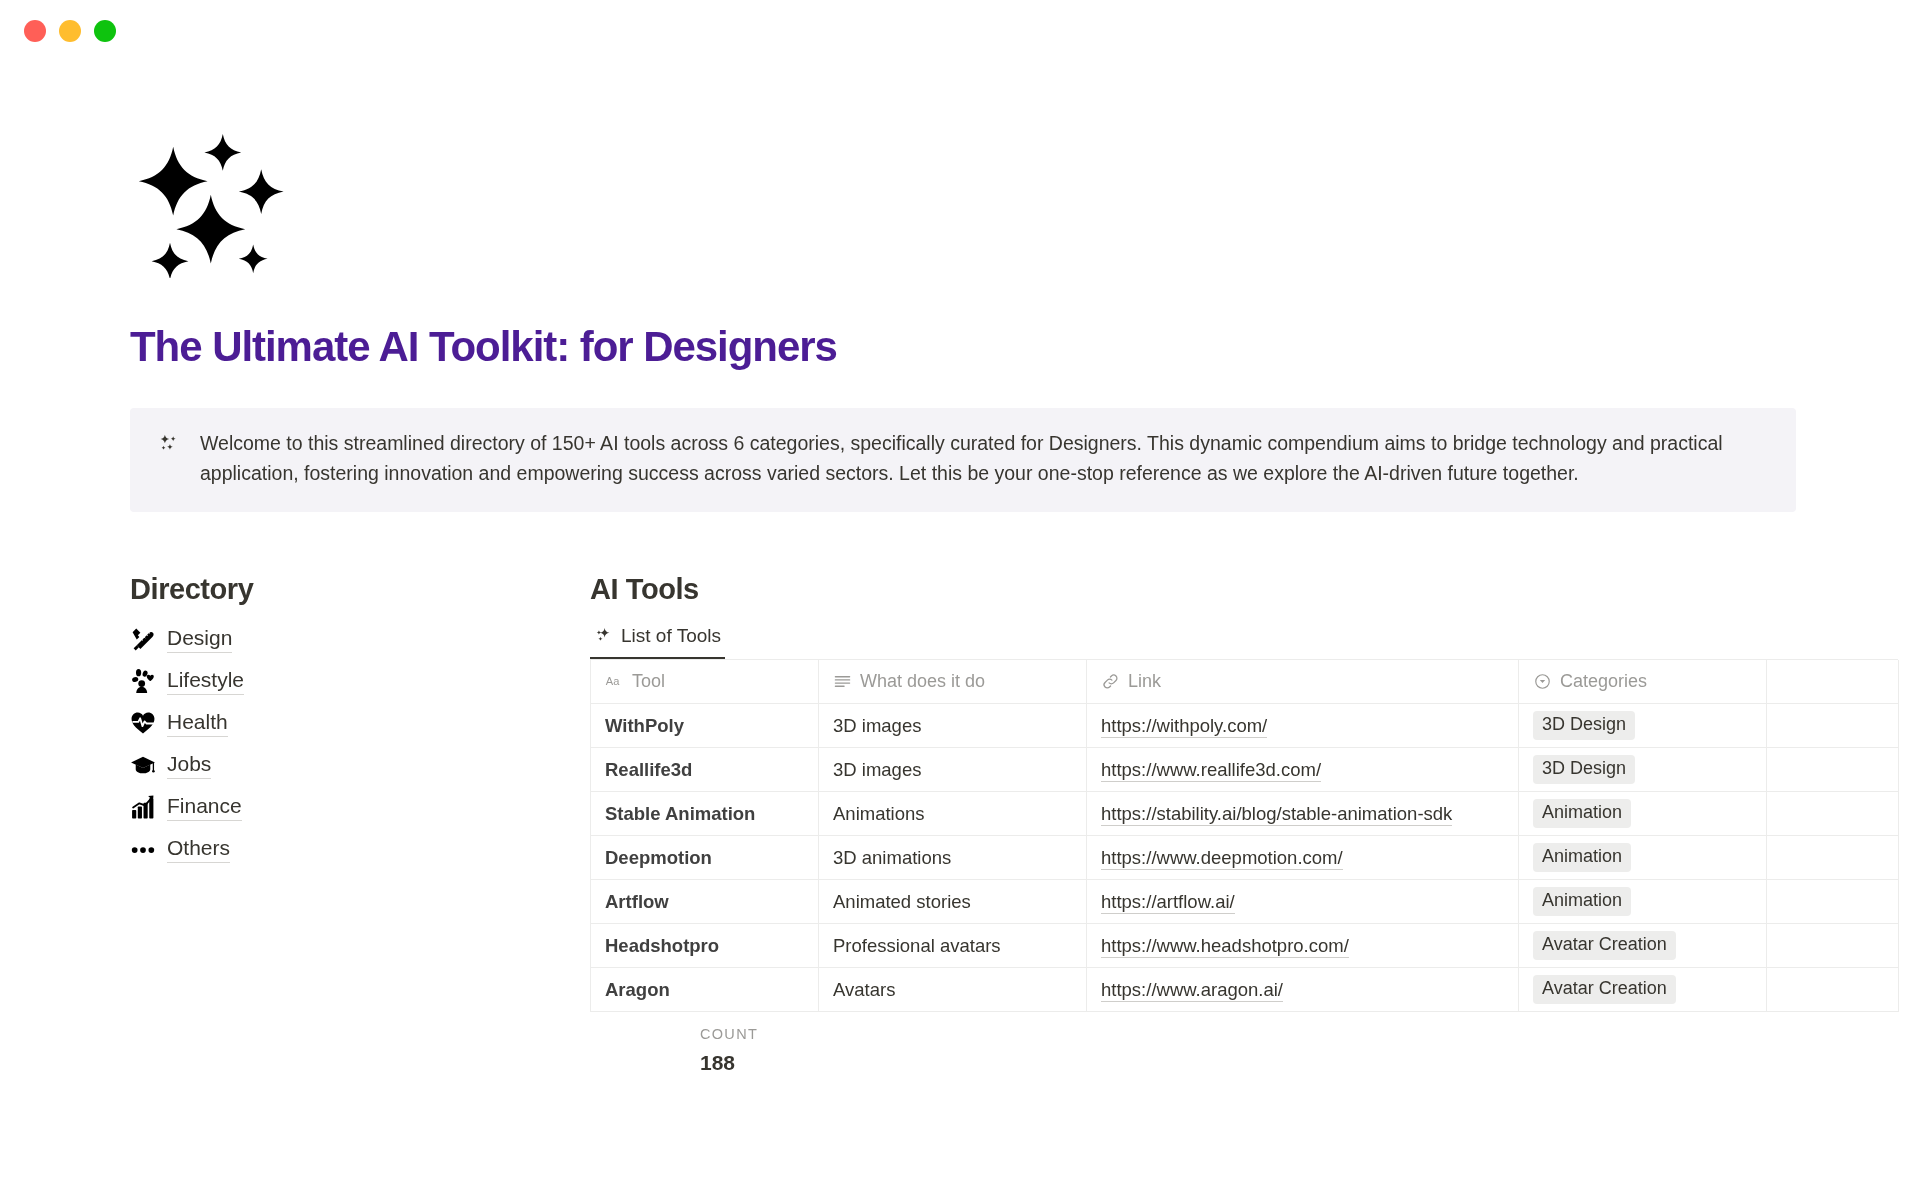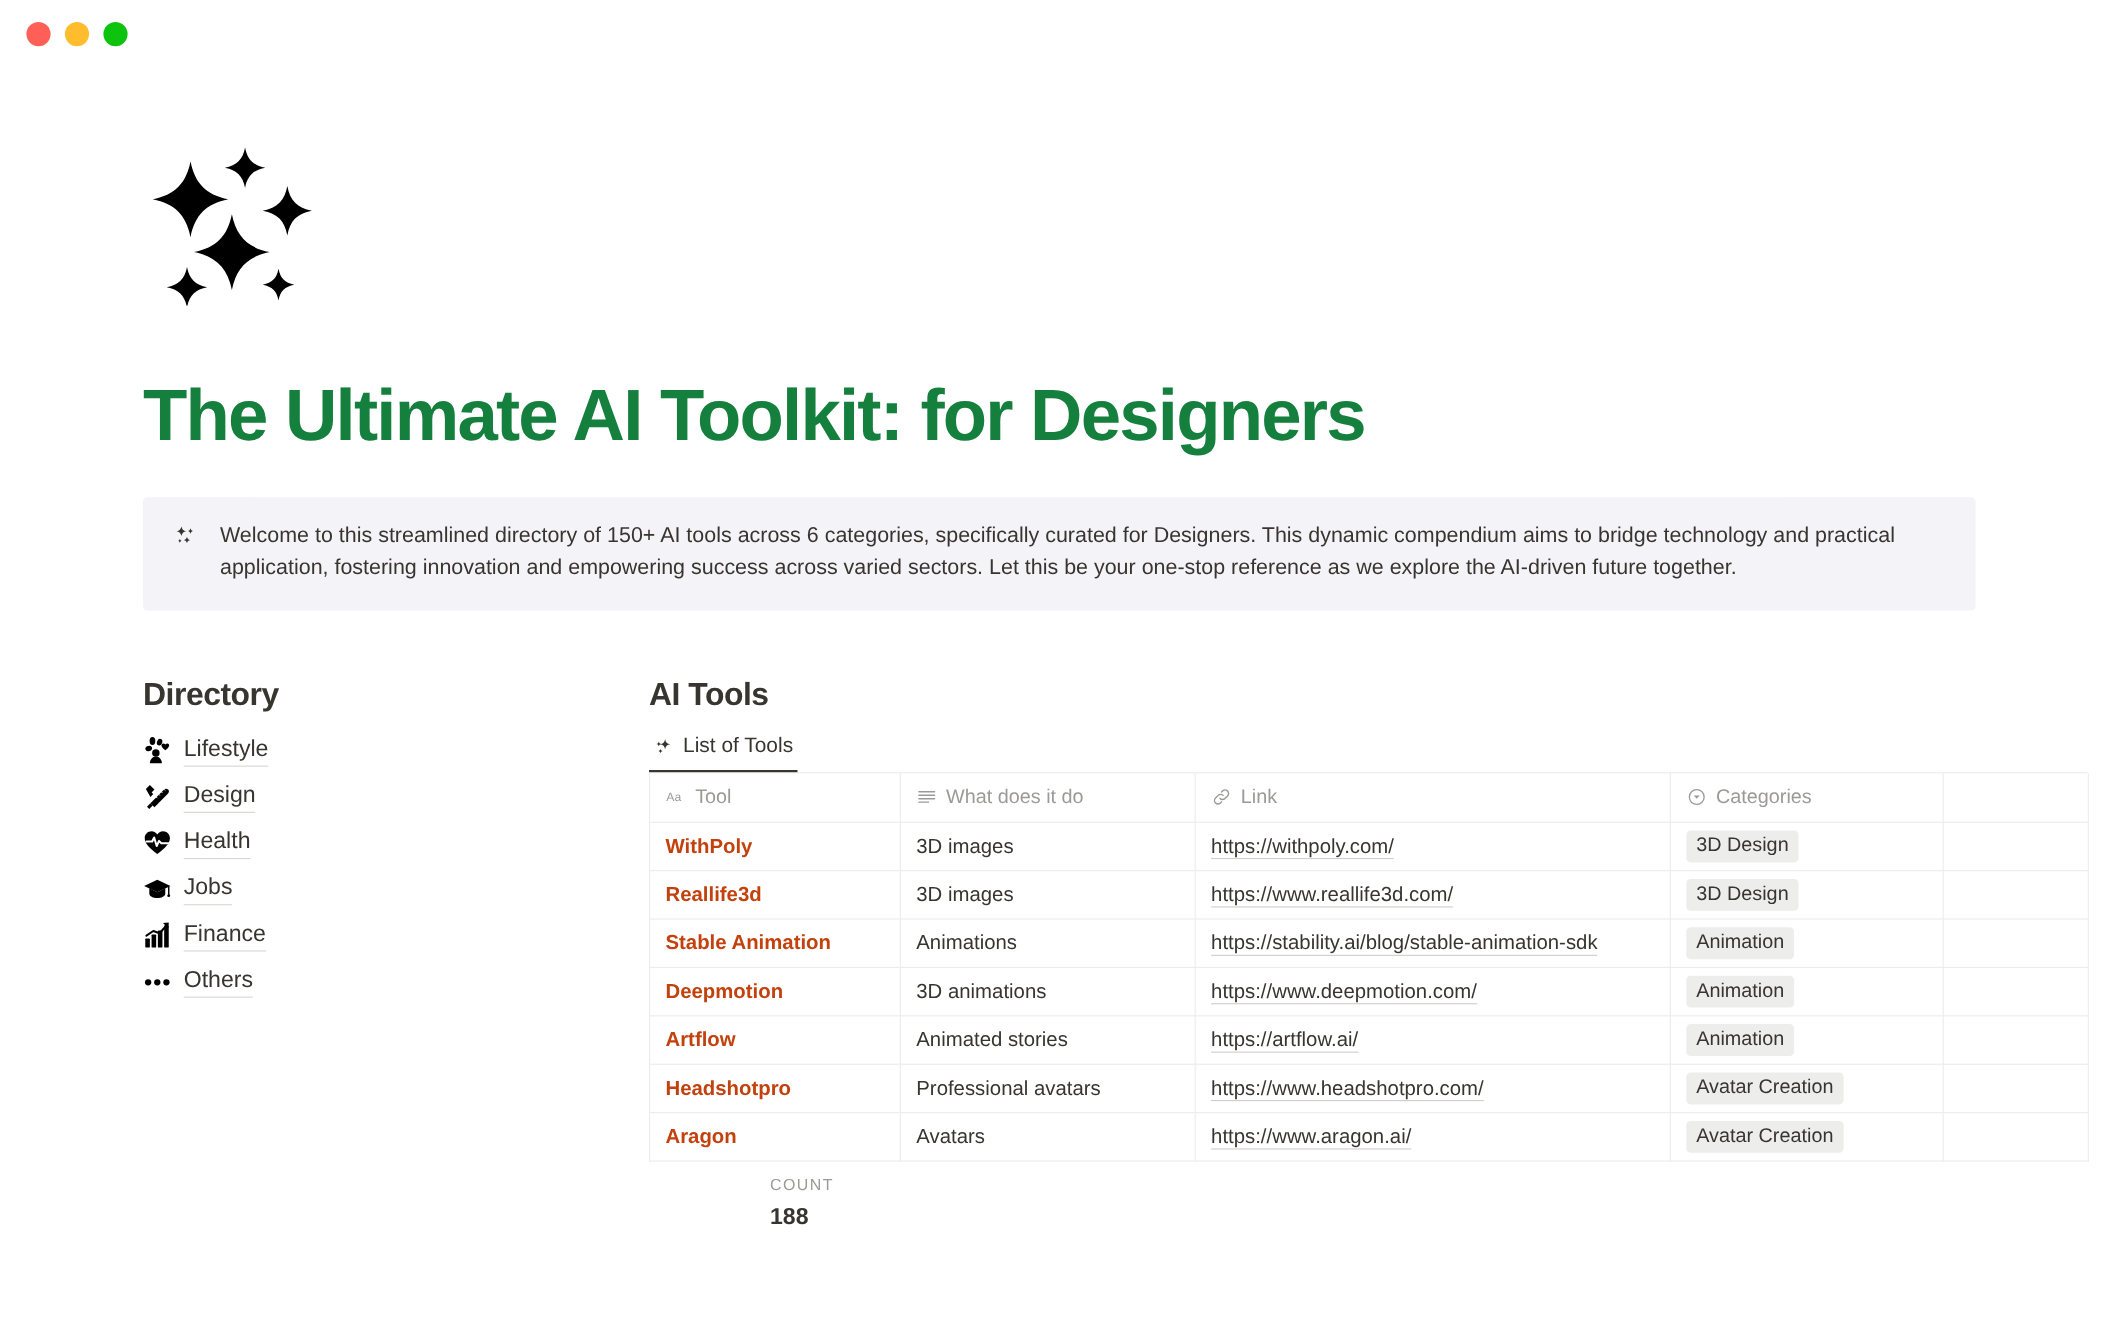--- a/index.html
+++ b/index.html
@@ -45,12 +45,12 @@
   .page-icon svg { width: 160px; height: 160px; display: block; }
 
   h1.page-title {
-    margin-top: 63px;
-    font-size: 66px;
+    margin-top: 46px;
+    font-size: 42px;
     line-height: 1.1;
     font-weight: 700;
     letter-spacing: -0.025em;
-    color: #15803d;
+    color: #4c1d95;
   }
 
   

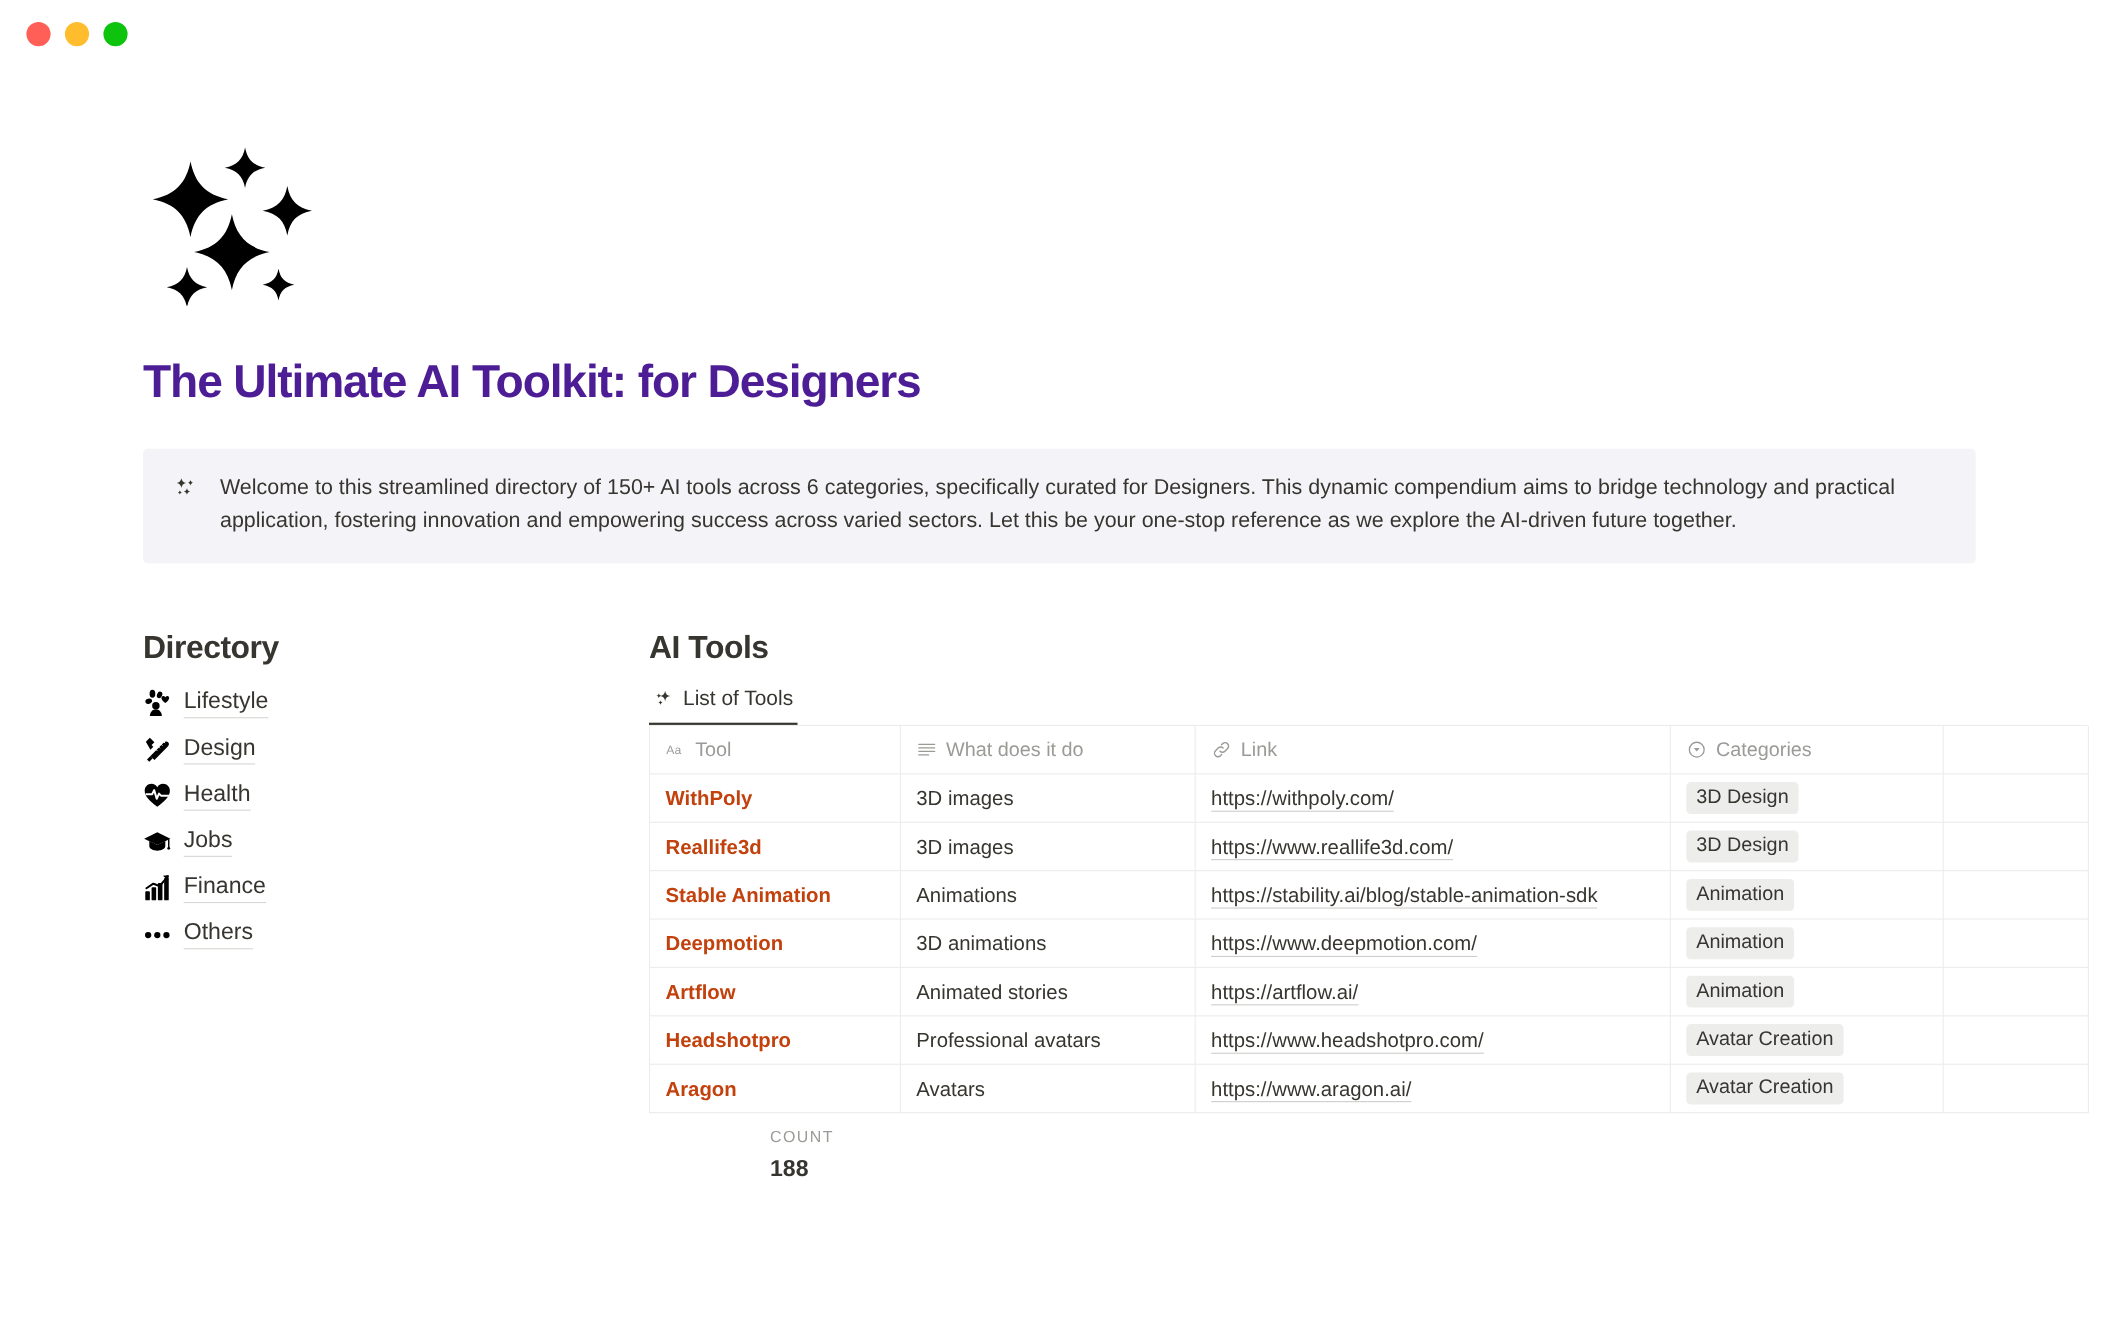--- a/index.html
+++ b/index.html
@@ -277,20 +277,6 @@
     <div class="col-directory">
       <h2 class="section-title">Directory</h2>
       <div class="dir-list">
-
-        <div class="dir-item">
-          <span class="dir-emoji">
-            <svg width="26" height="26" viewBox="0 0 100 100" aria-hidden="true">
-              <ellipse cx="33" cy="18" rx="10" ry="14" fill="#000"></ellipse>
-              <ellipse cx="58" cy="22" rx="9" ry="12" fill="#000" transform="rotate(22 58 22)"></ellipse>
-              <ellipse cx="20" cy="44" rx="12" ry="9" fill="#000" transform="rotate(-18 20 44)"></ellipse>
-              <path d="M78 30 c6-8 18-2 12 8 c-4 7-12 12-12 12 s-8-5-12-12 c-6-10 6-16 12-8 Z" fill="#000"></path>
-              <circle cx="45" cy="60" r="13" fill="#000"></circle>
-              <path d="M24 96 c0-14 10-24 21-24 s21 10 21 24 Z" fill="#000"></path>
-            </svg>
-          </span>
-          <span class="dir-label">Lifestyle</span>
-        </div>
 
         <div class="dir-item">
           <span class="dir-emoji">
@@ -309,6 +295,20 @@
             </svg>
           </span>
           <span class="dir-label">Design</span>
+        </div>
+
+        <div class="dir-item">
+          <span class="dir-emoji">
+            <svg width="26" height="26" viewBox="0 0 100 100" aria-hidden="true">
+              <ellipse cx="33" cy="18" rx="10" ry="14" fill="#000"></ellipse>
+              <ellipse cx="58" cy="22" rx="9" ry="12" fill="#000" transform="rotate(22 58 22)"></ellipse>
+              <ellipse cx="20" cy="44" rx="12" ry="9" fill="#000" transform="rotate(-18 20 44)"></ellipse>
+              <path d="M78 30 c6-8 18-2 12 8 c-4 7-12 12-12 12 s-8-5-12-12 c-6-10 6-16 12-8 Z" fill="#000"></path>
+              <circle cx="45" cy="60" r="13" fill="#000"></circle>
+              <path d="M24 96 c0-14 10-24 21-24 s21 10 21 24 Z" fill="#000"></path>
+            </svg>
+          </span>
+          <span class="dir-label">Lifestyle</span>
         </div>
 
         <div class="dir-item">

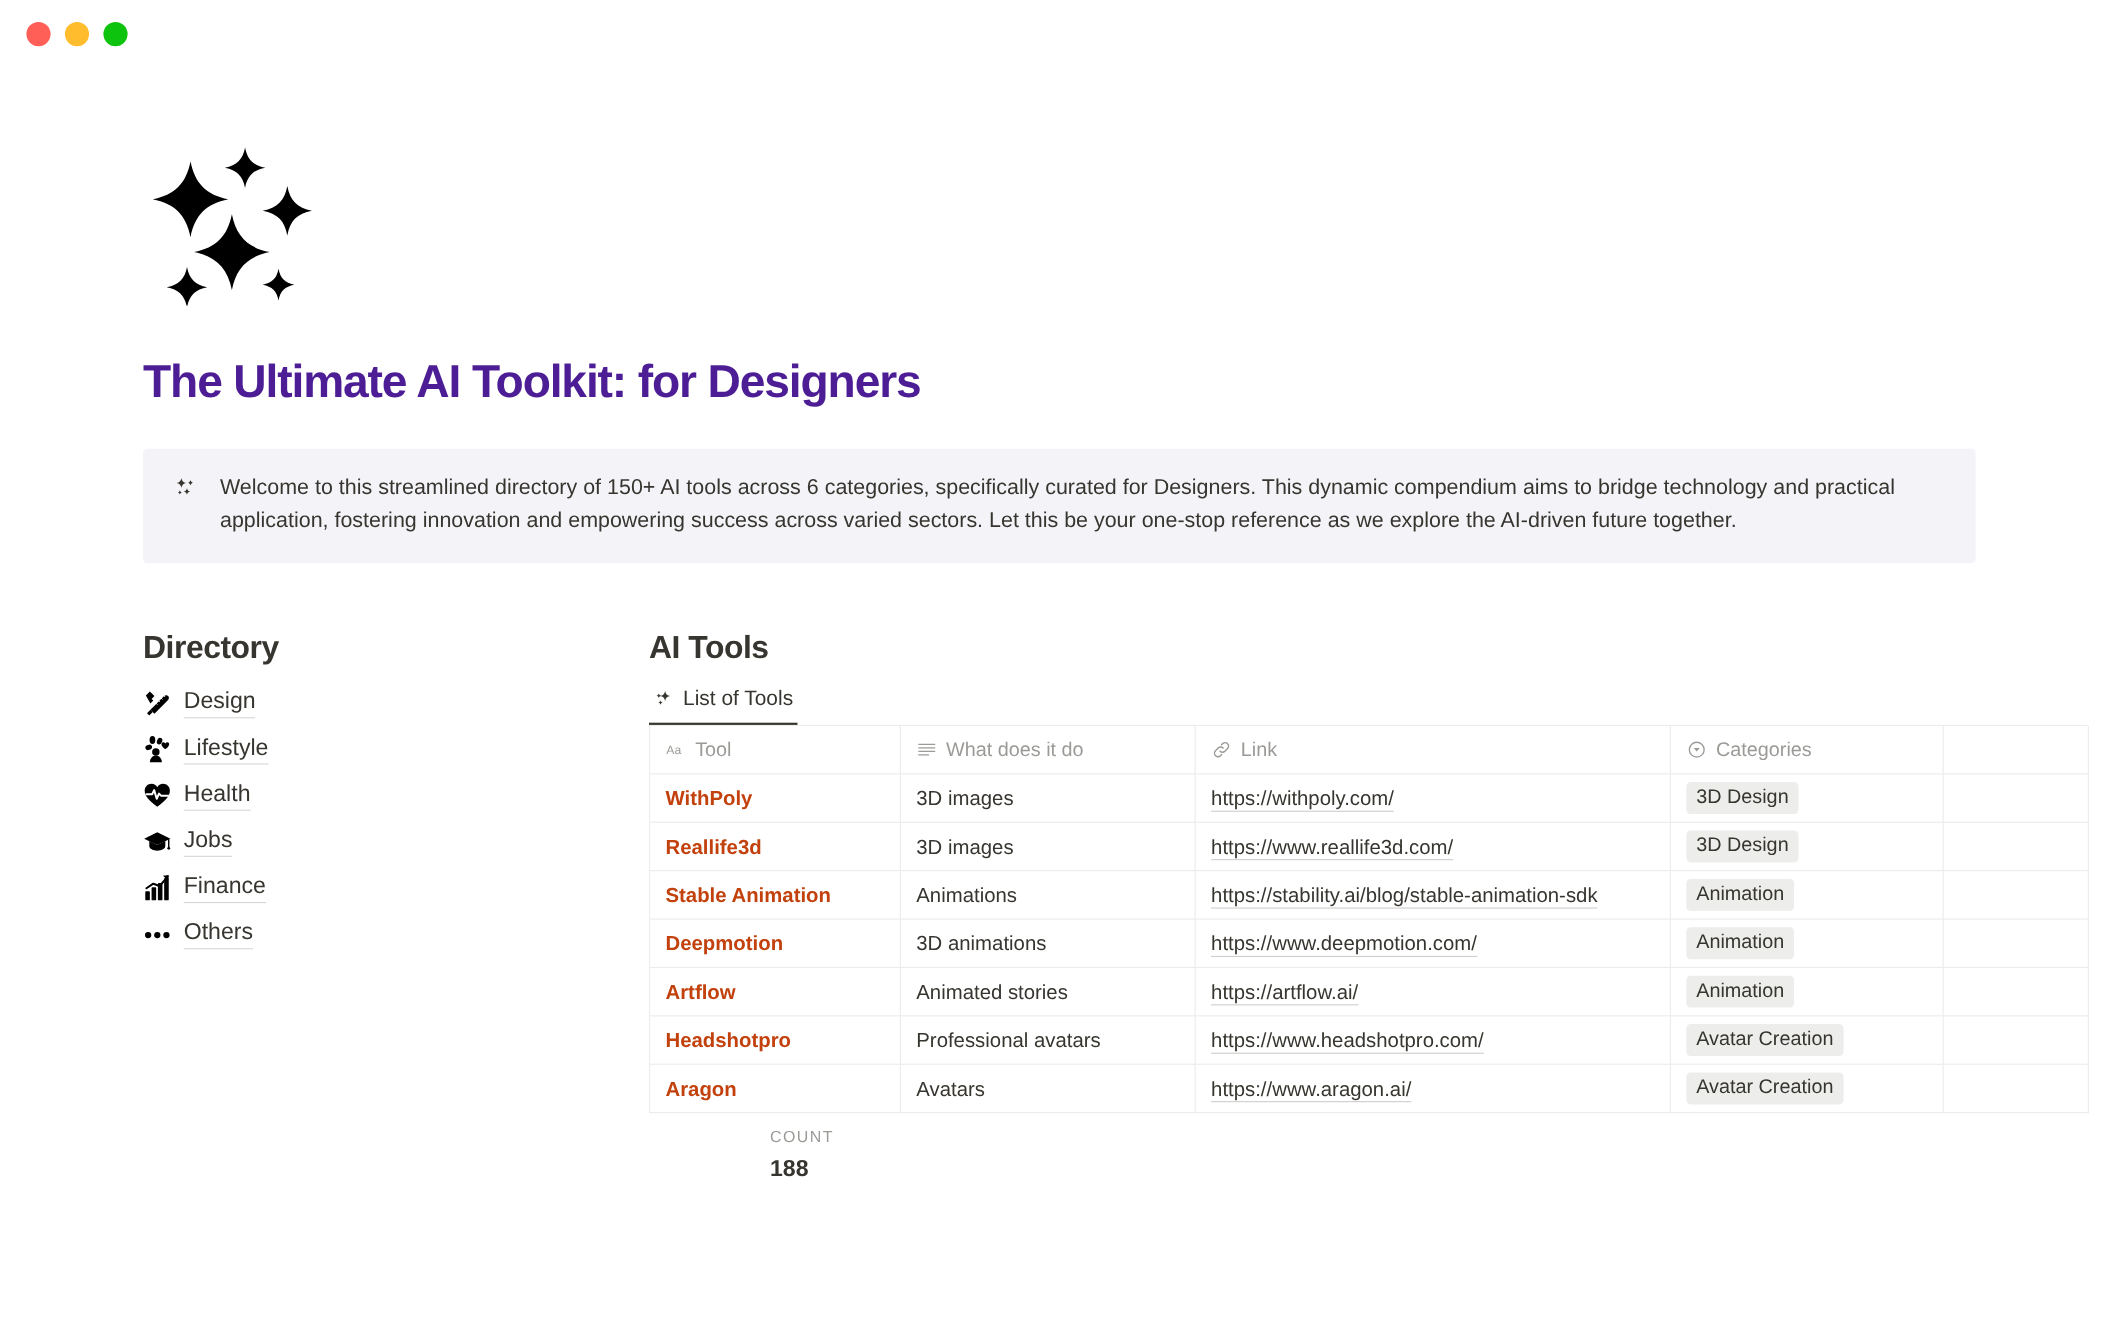--- a/index.html
+++ b/index.html
@@ -185,7 +185,7 @@
   td.cell-tool span.tool-name {
     font-weight: 700;
     font-size: 18.5px;
-    color: #c2410c;
+    color: #404040;
     border-bottom: 1.5px solid #cfcecb;
     padding-bottom: 16px;
     cursor: pointer;

